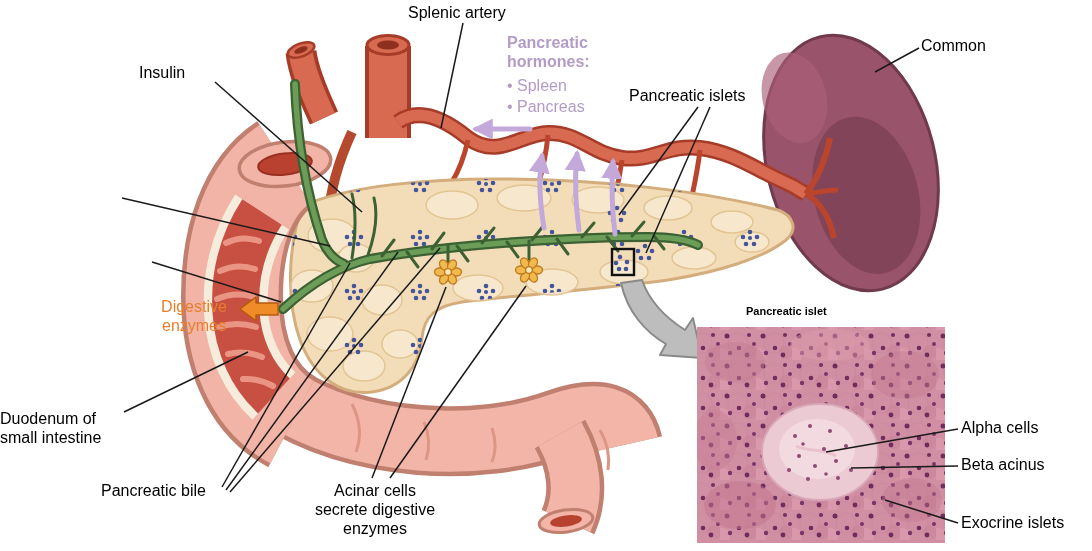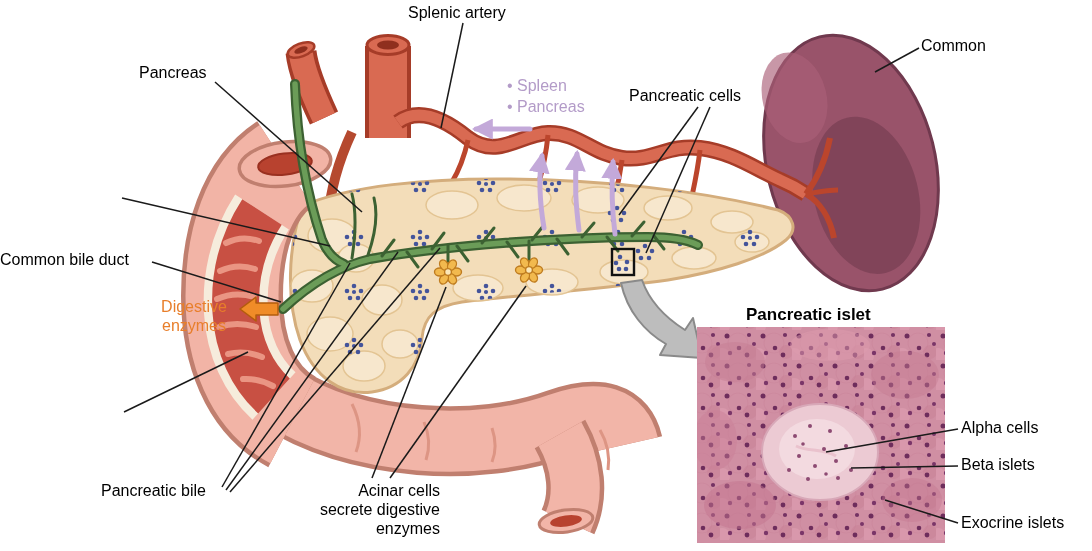--- a/index.html
+++ b/index.html
@@ -261,6 +261,8 @@
 
   <div class="lbl" style="left:408px;top:3px">Splenic artery</div>
   <div class="lbl" style="left:139px;top:63px">Pancreas</div>
+  <div class="lbl purple bold" style="left:507px;top:33px">Pancreatic
+hormones:</div>
   <div class="lbl purple" style="left:507px;top:76px">• Spleen</div>
   <div class="lbl purple" style="left:507px;top:97px">• Pancreas</div>
   <div class="lbl" style="left:629px;top:86px">Pancreatic cells</div>

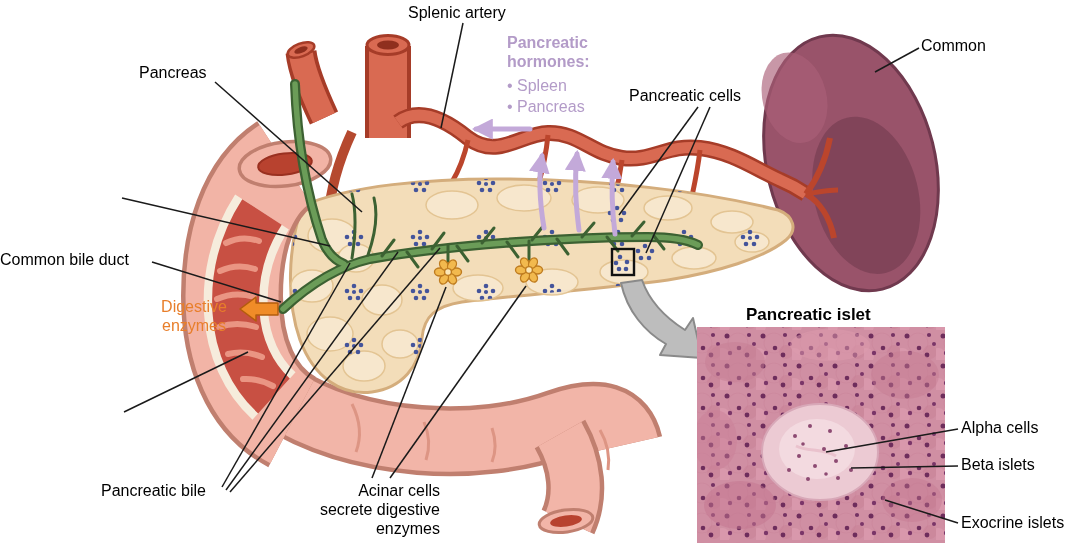--- a/index.html
+++ b/index.html
@@ -260,7 +260,7 @@
 </svg>
 
   <div class="lbl" style="left:408px;top:3px">Splenic artery</div>
-  <div class="lbl" style="left:139px;top:63px">Pancreas</div>
+  <div class="lbl" style="left:139px;top:63px">Insulin</div>
   <div class="lbl purple bold" style="left:507px;top:33px">Pancreatic
 hormones:</div>
   <div class="lbl purple" style="left:507px;top:76px">• Spleen</div>

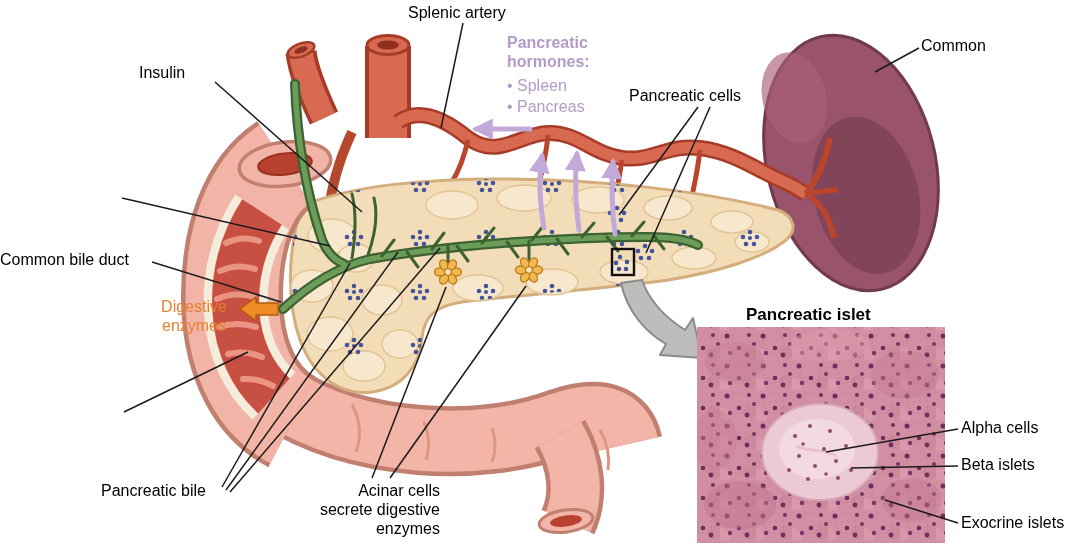--- a/index.html
+++ b/index.html
@@ -265,7 +265,7 @@
 hormones:</div>
   <div class="lbl purple" style="left:507px;top:76px">• Spleen</div>
   <div class="lbl purple" style="left:507px;top:97px">• Pancreas</div>
-  <div class="lbl" style="left:629px;top:86px">Pancreatic cells</div>
+  <div class="lbl" style="left:629px;top:86px">Pancreatic islets</div>
   <div class="lbl" style="left:921px;top:36px">Common</div>
   <div class="lbl" style="left:0px;top:250px">Common bile duct</div>
   <div class="lbl orange right" style="left:150px;top:297px;width:88px">Digestive

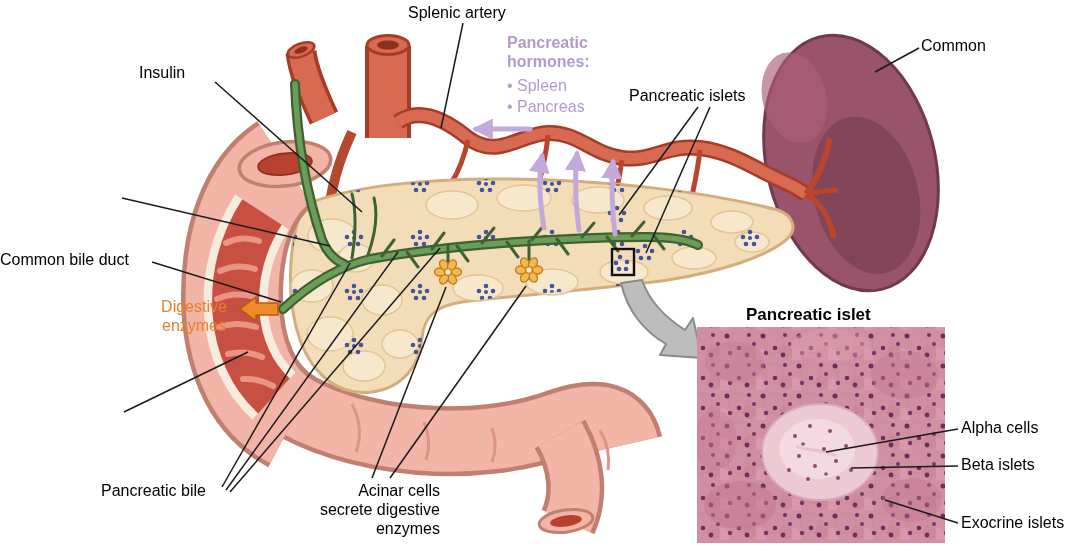--- a/index.html
+++ b/index.html
@@ -267,7 +267,6 @@
   <div class="lbl purple" style="left:507px;top:97px">• Pancreas</div>
   <div class="lbl" style="left:629px;top:86px">Pancreatic islets</div>
   <div class="lbl" style="left:921px;top:36px">Common</div>
-  <div class="lbl" style="left:0px;top:250px">Common bile duct</div>
   <div class="lbl orange right" style="left:150px;top:297px;width:88px">Digestive
 enzymes</div>
   <div class="lbl" style="left:101px;top:481px">Pancreatic bile</div>

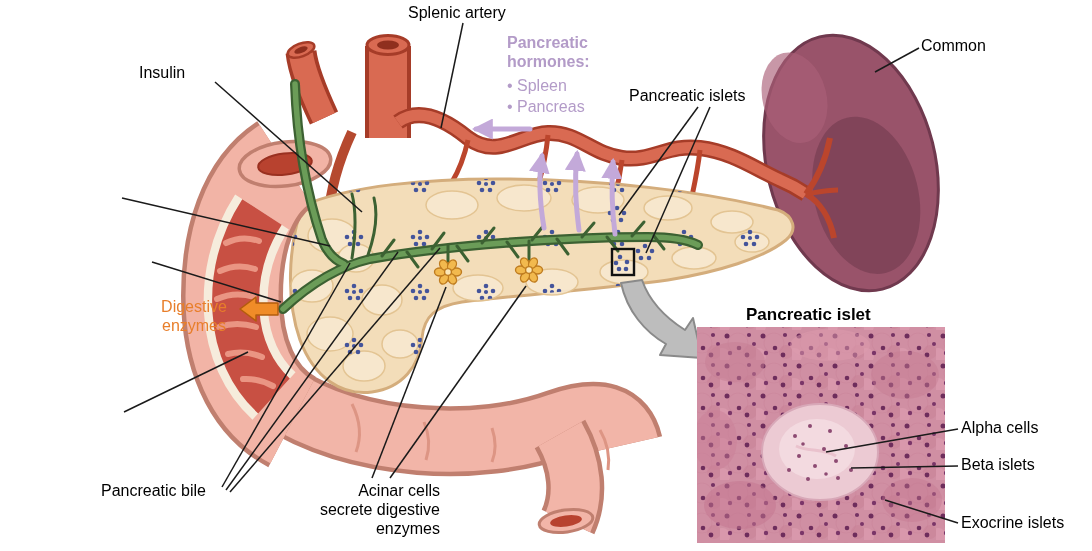--- a/index.html
+++ b/index.html
@@ -12,7 +12,7 @@
   .lbl.bold { font-weight: bold; }
   .lbl.right { text-align: center; }
   .lbl.center { text-align: right; }
-  .lbl.big { font-size: 17px; text-align: center; }
+  .lbl.big { font-size: 11px; text-align: center; }
 </style>
 </head>
 <body>

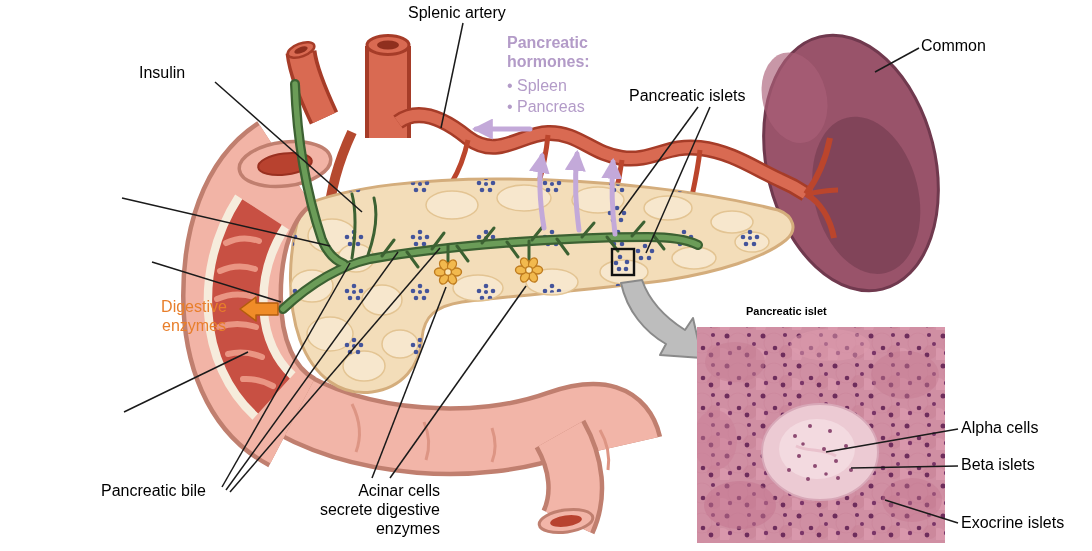--- a/index.html
+++ b/index.html
@@ -269,6 +269,8 @@
   <div class="lbl" style="left:921px;top:36px">Common</div>
   <div class="lbl orange right" style="left:150px;top:297px;width:88px">Digestive
 enzymes</div>
+  <div class="lbl" style="left:0px;top:409px">Duodenum of
+small intestine</div>
   <div class="lbl" style="left:101px;top:481px">Pancreatic bile</div>
   <div class="lbl center" style="left:310px;top:481px;width:130px">Acinar cells
 secrete digestive

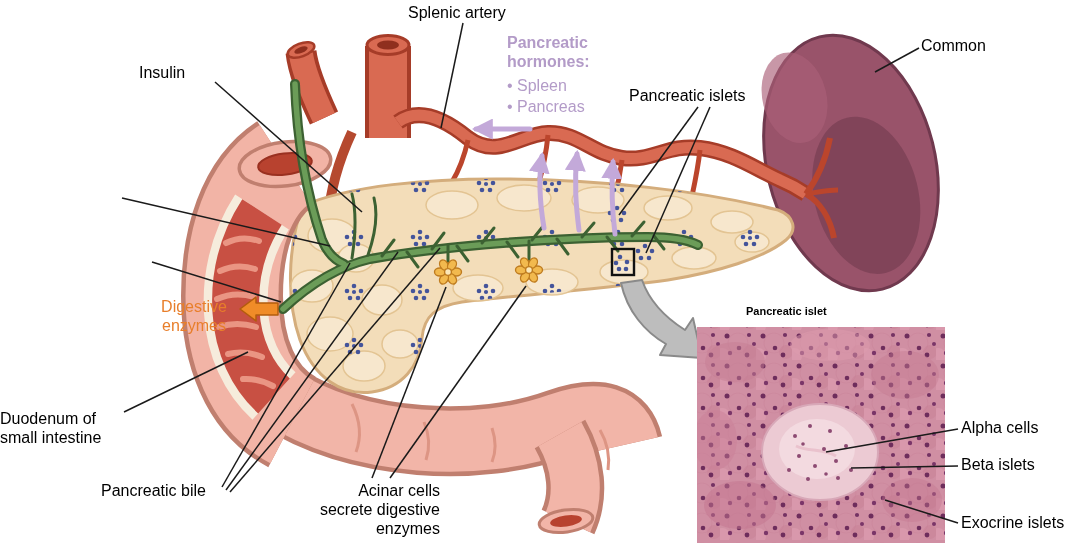--- a/index.html
+++ b/index.html
@@ -277,7 +277,7 @@
 enzymes</div>
   <div class="lbl bold big" style="left:746px;top:305px">Pancreatic islet</div>
   <div class="lbl" style="left:961px;top:418px">Alpha cells</div>
-  <div class="lbl" style="left:961px;top:455px">Beta islets</div>
+  <div class="lbl" style="left:961px;top:455px">Beta acinus</div>
   <div class="lbl" style="left:961px;top:513px">Exocrine islets</div>
 </div>
 

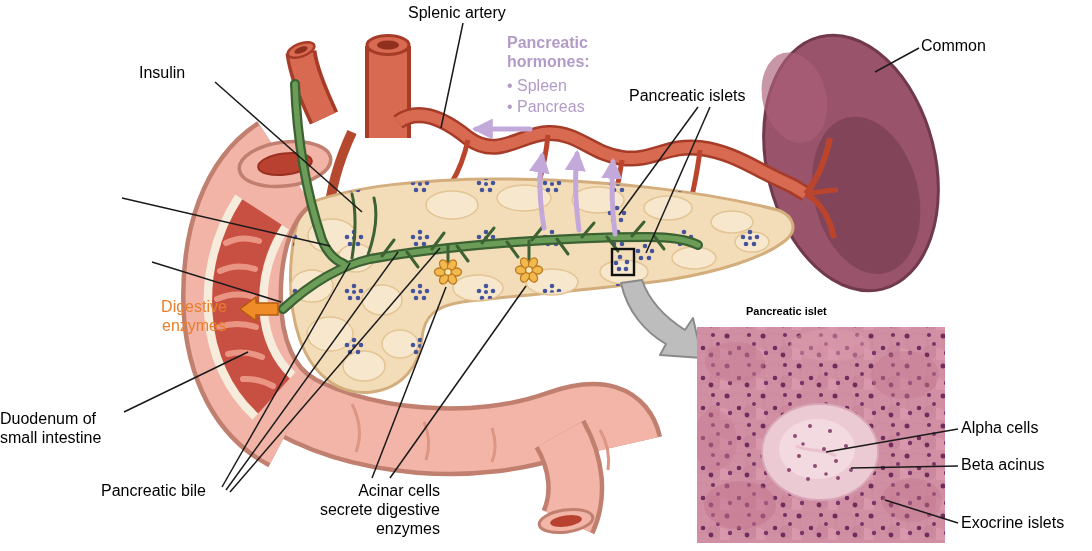--- a/index.html
+++ b/index.html
@@ -11,7 +11,7 @@
   .lbl.orange { color: #e87e2a; }
   .lbl.bold { font-weight: bold; }
   .lbl.right { text-align: center; }
-  .lbl.center { text-align: right; }
+  .lbl.center { text-align: center; }
   .lbl.big { font-size: 11px; text-align: center; }
 </style>
 </head>

